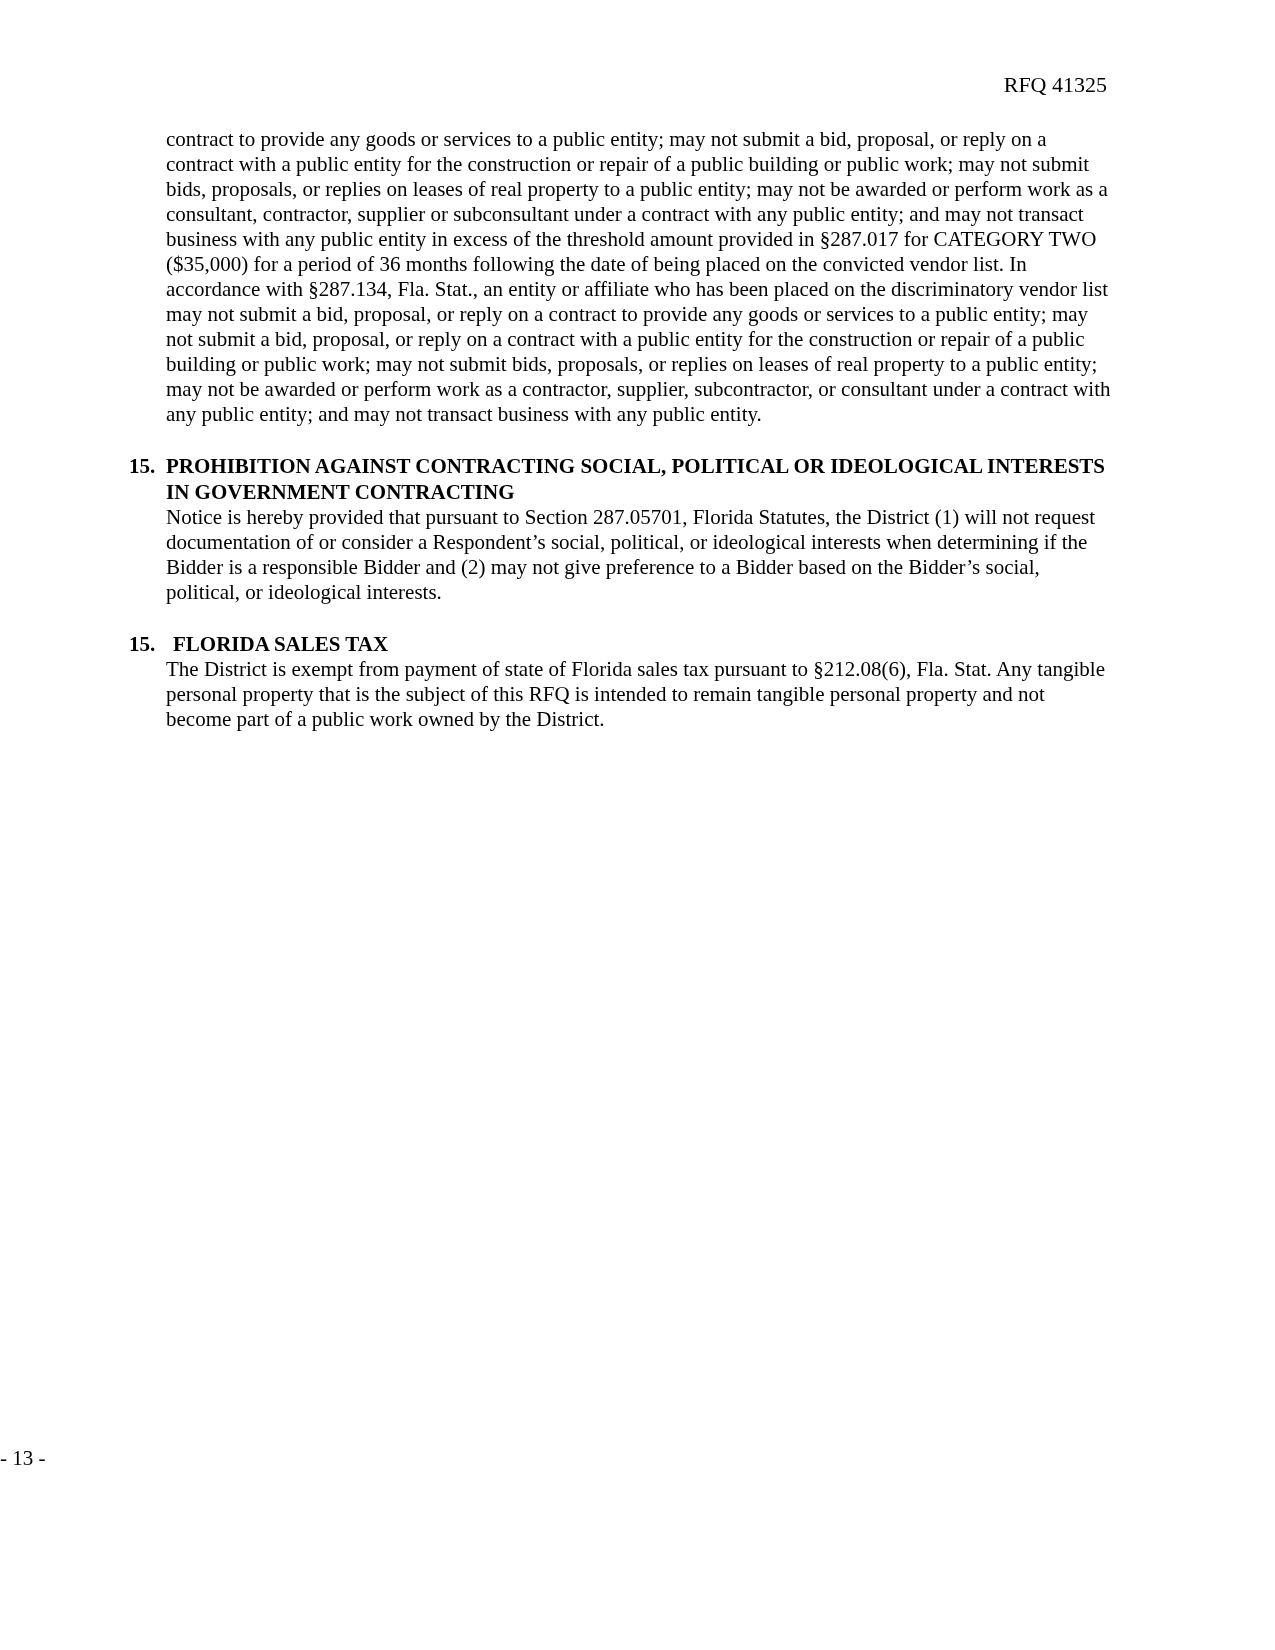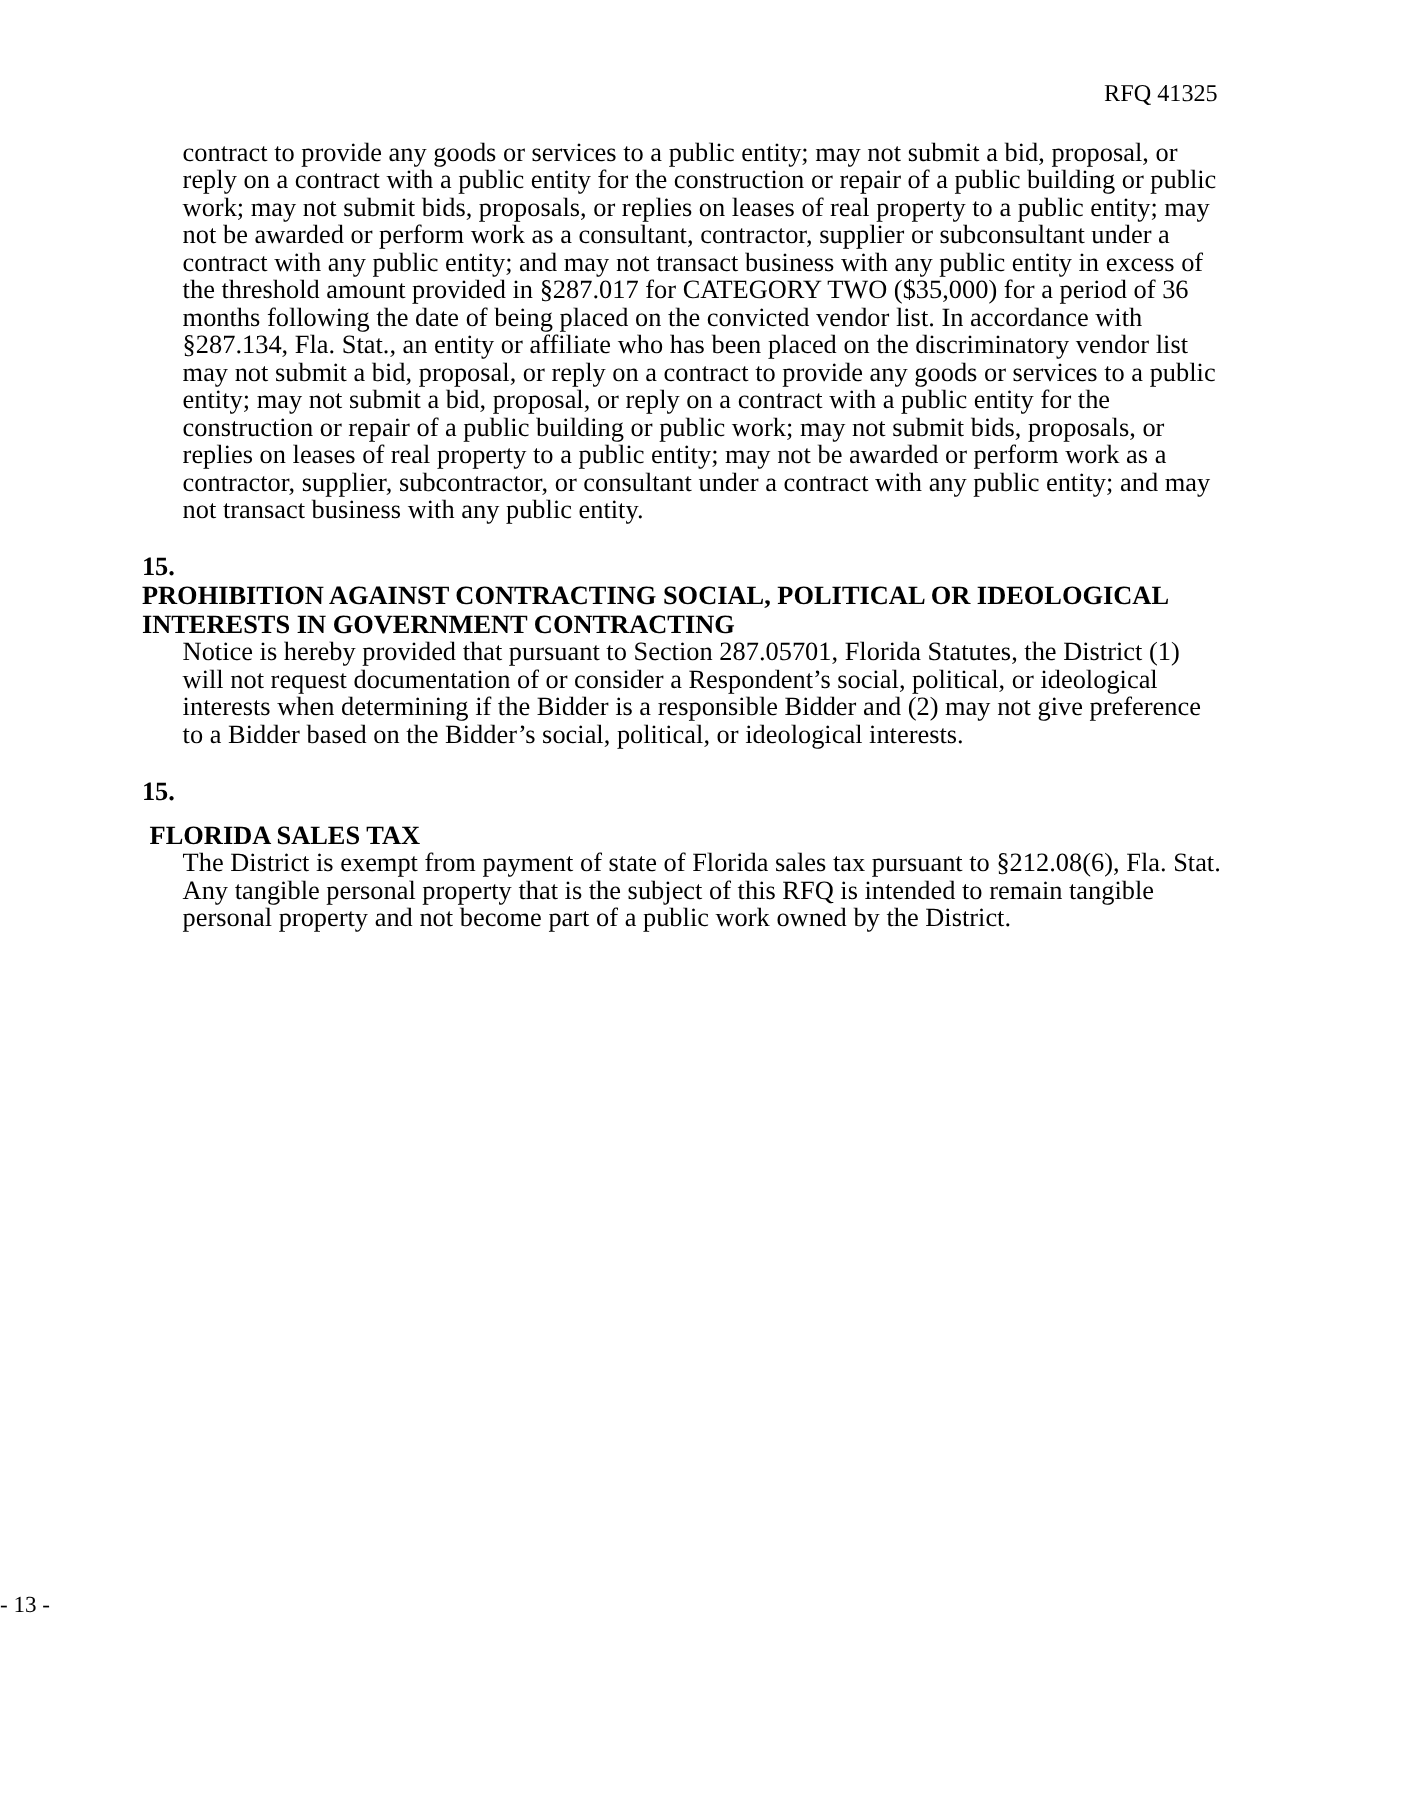--- a/index.html
+++ b/index.html
@@ -28,7 +28,7 @@
     top: 127px;
     left: 166px;
     width: 948px;
-    font-size: 24px;
+    font-size: 21px;
     line-height: 25px;
     text-align: left;
   }

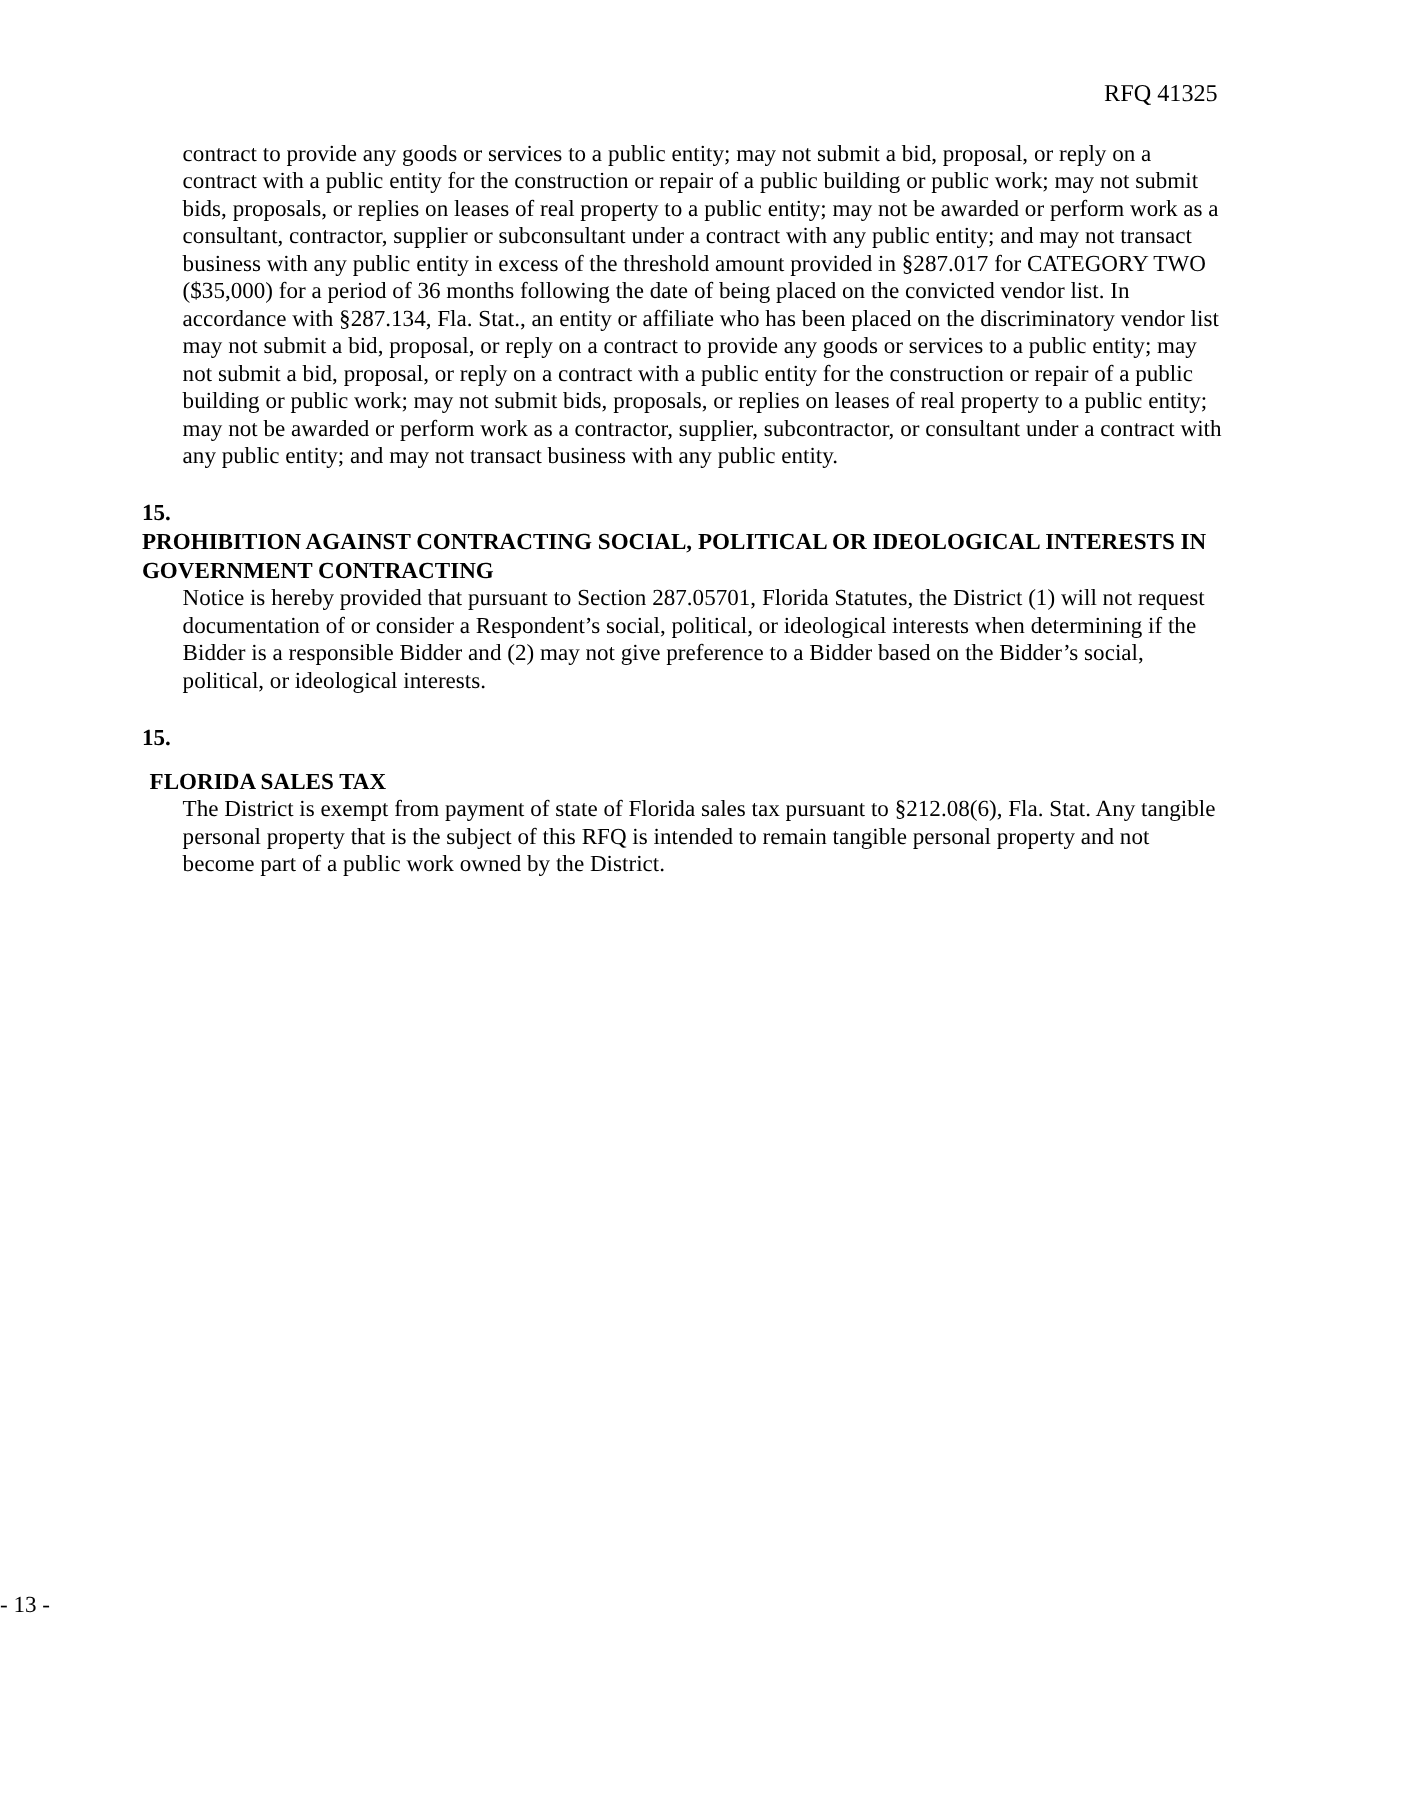--- a/index.html
+++ b/index.html
@@ -39,7 +39,6 @@
     font-weight: bold;
     margin-left: -37px;
     line-height: 26px;
-    flex-direction: column;
   }
   .section-number {
     width: 37px;

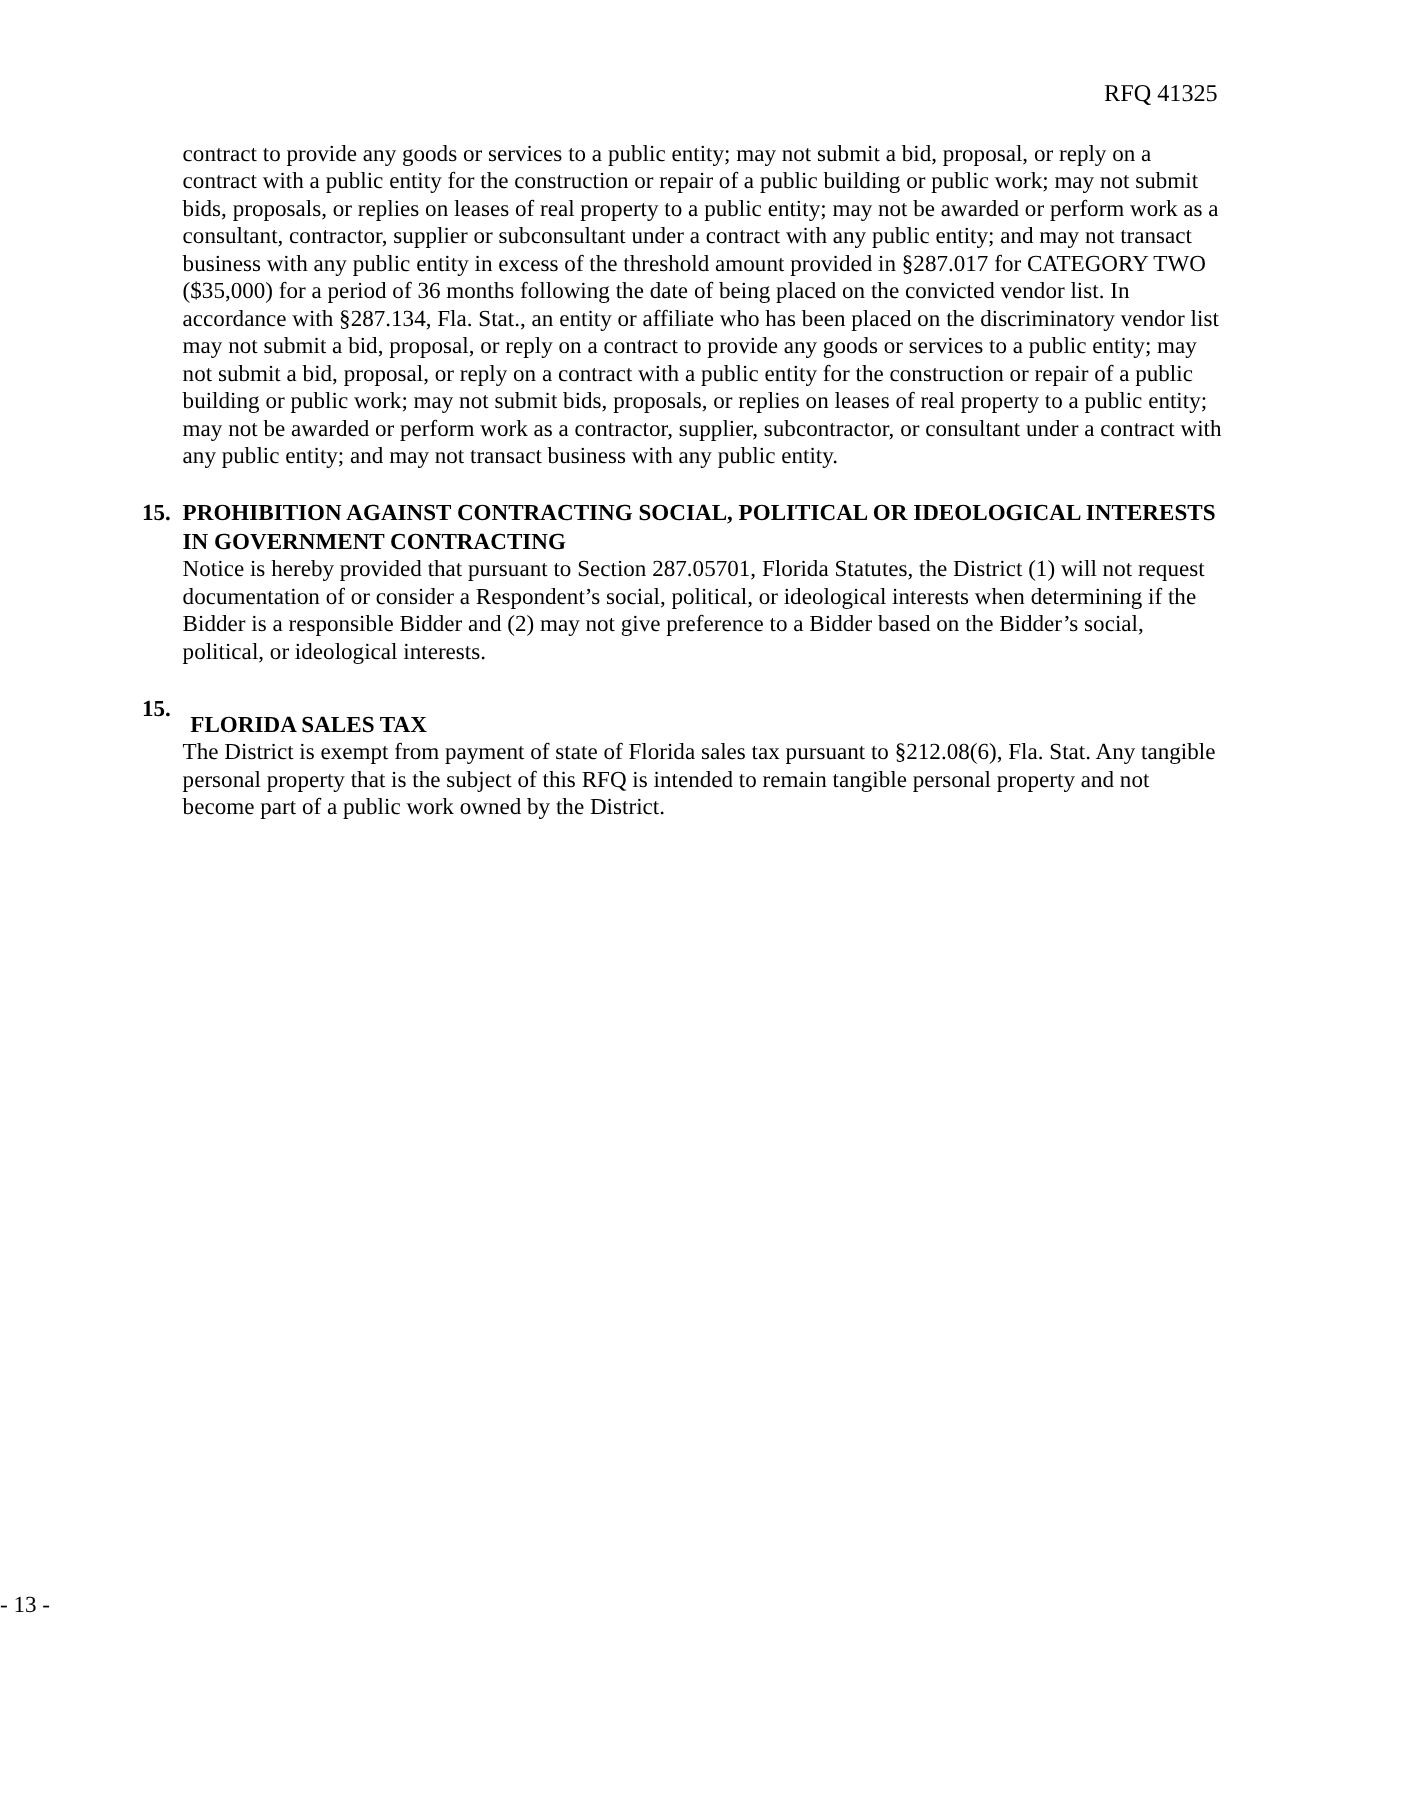--- a/index.html
+++ b/index.html
@@ -45,7 +45,7 @@
     flex-shrink: 0;
   }
   .section-title { flex: 1; }
-  .section-florida .section-title { padding-left: 7px; margin-top: 14px; }
+  .section-florida .section-title { padding-left: 7px; }
   .section-body { margin-top: 0; }
   .footer-page-number {
     position: absolute;

